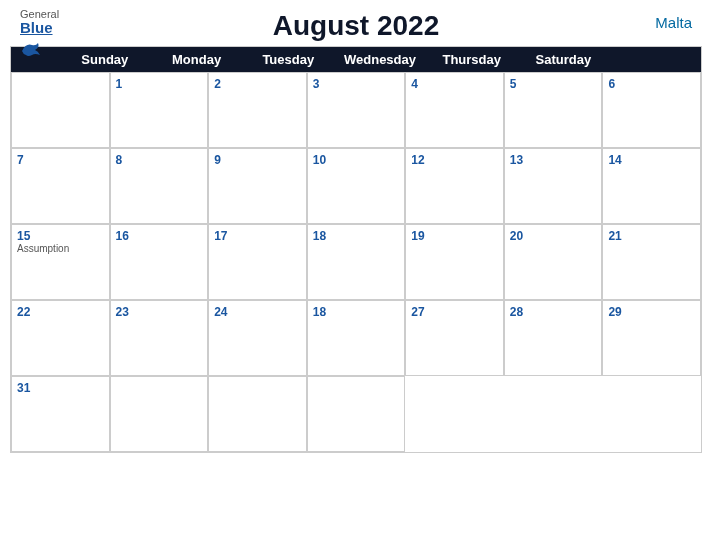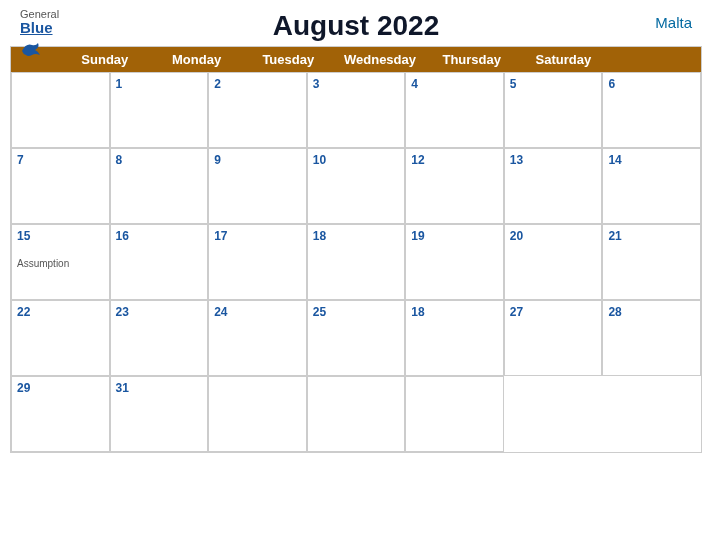--- a/index.html
+++ b/index.html
@@ -62,7 +62,7 @@
     .day-headers {
       display: grid;
       grid-template-columns: repeat(7, 1fr);
-      background: #a16207;
+      background: #0f172a;
       padding-left: 48px;
     }
     .day-header {

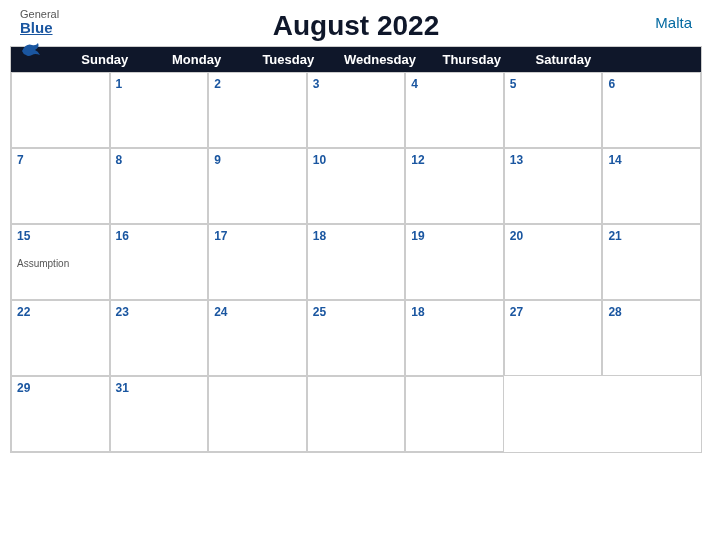--- a/index.html
+++ b/index.html
@@ -97,7 +97,7 @@
     .holiday-label {
       font-size: 10px;
       color: #555;
-      margin-top: 15px;
+      margin-top: 0;
       display: block;
     }
     .logo-container {

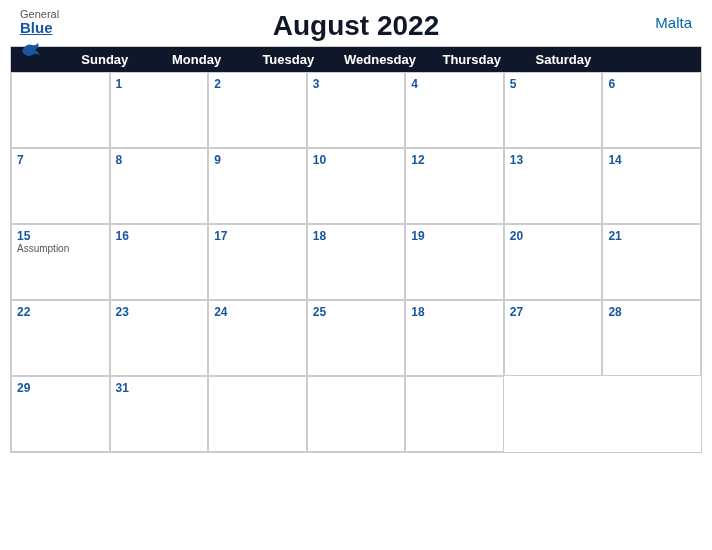--- a/index.html
+++ b/index.html
@@ -212,9 +212,6 @@
         <span class="date-num">24</span>
       </div>
       <div class="cal-cell">
-        <span class="date-num">25</span>
-      </div>
-      <div class="cal-cell">
         <span class="date-num">18</span>
       </div>
       <div class="cal-cell">

